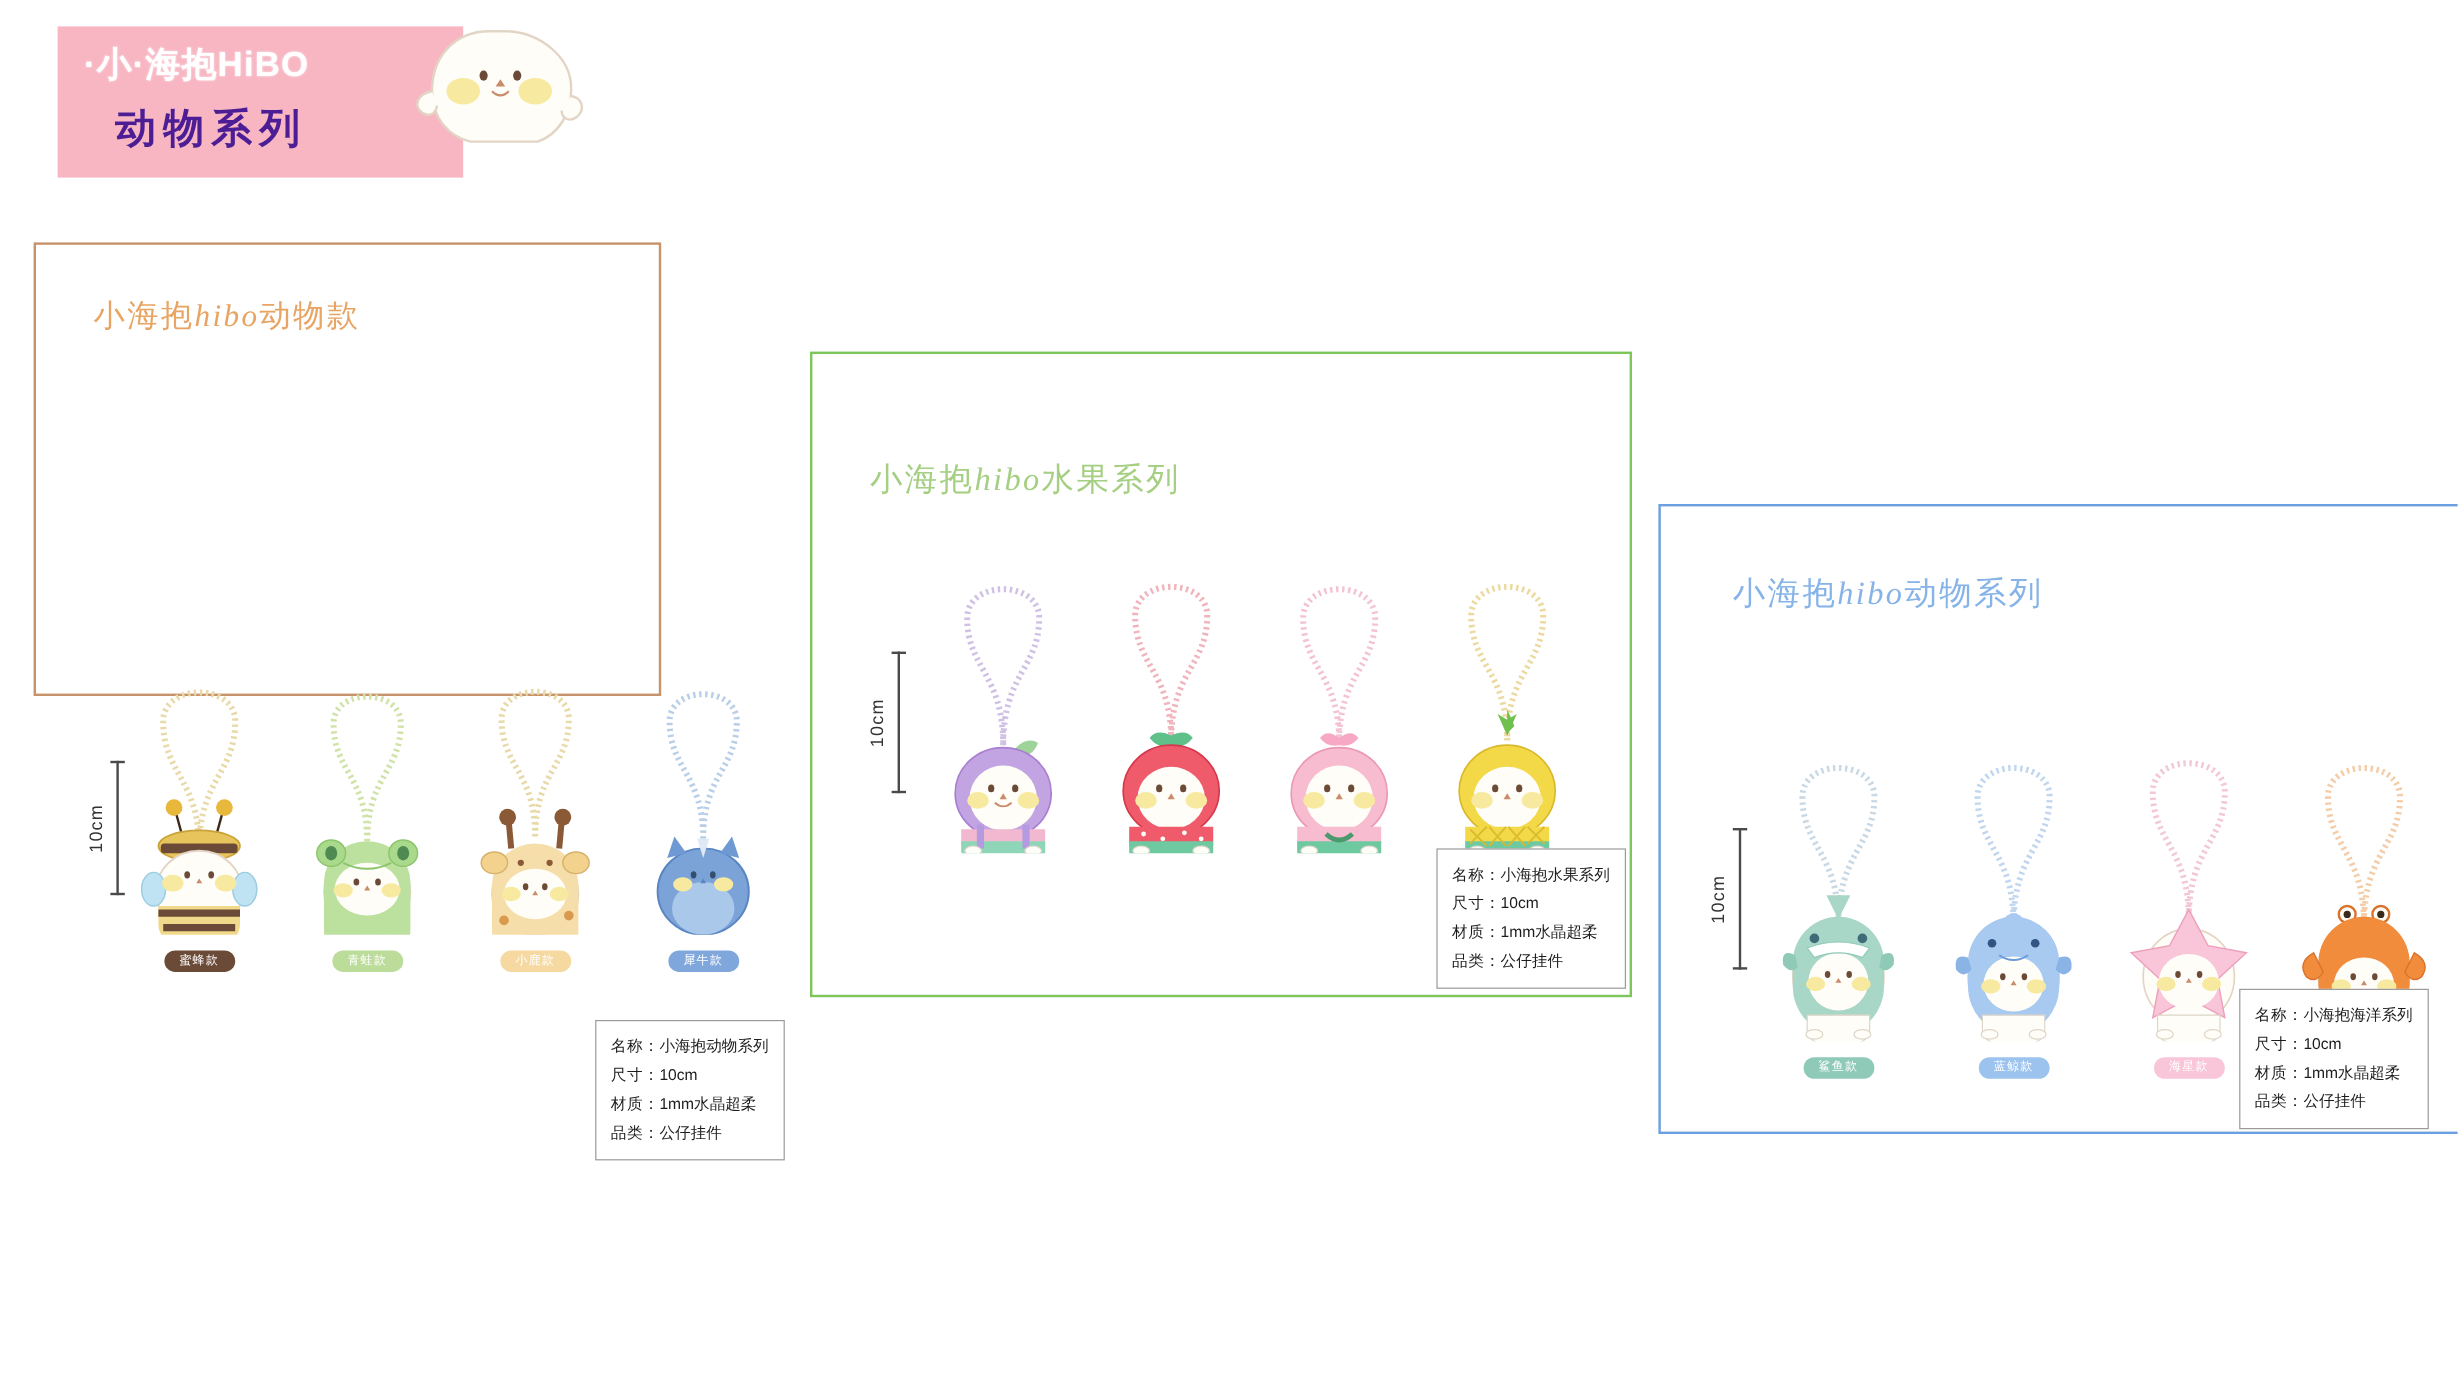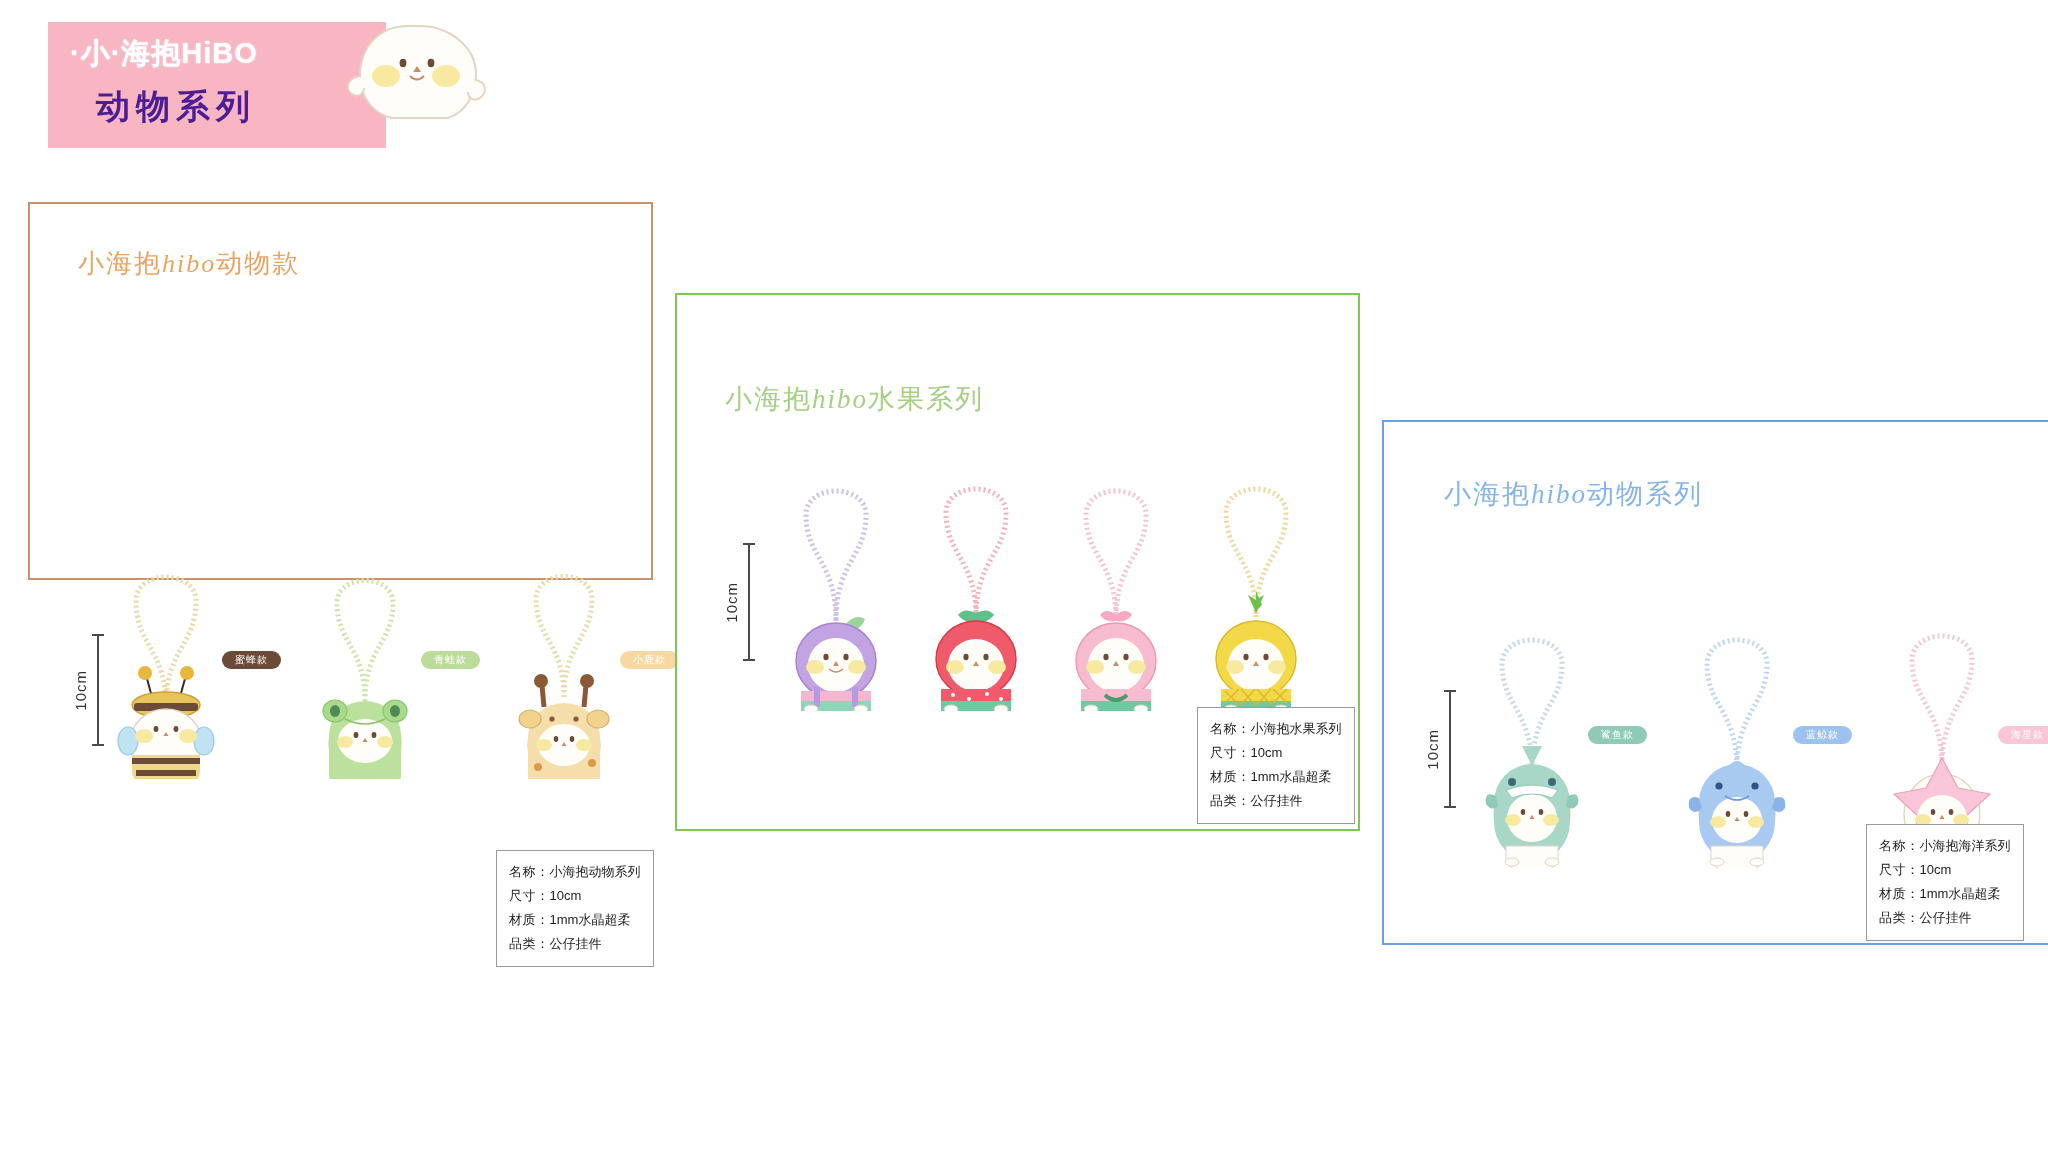--- a/index.html
+++ b/index.html
@@ -40,7 +40,7 @@
   .panel-title .latin { font-style: italic; font-family: "Liberation Serif", serif; }
 
   #panel-animal {
-    left: 28px; top: 202px; width: 625px; height: 378px;
+    left: 28px; top: 202px; width: 523px; height: 378px;
     border: 2px solid #c8926a;
   }
   #panel-animal .panel-title { left: 48px; top: 42px; color: #e8a463; font-size: 26px; }

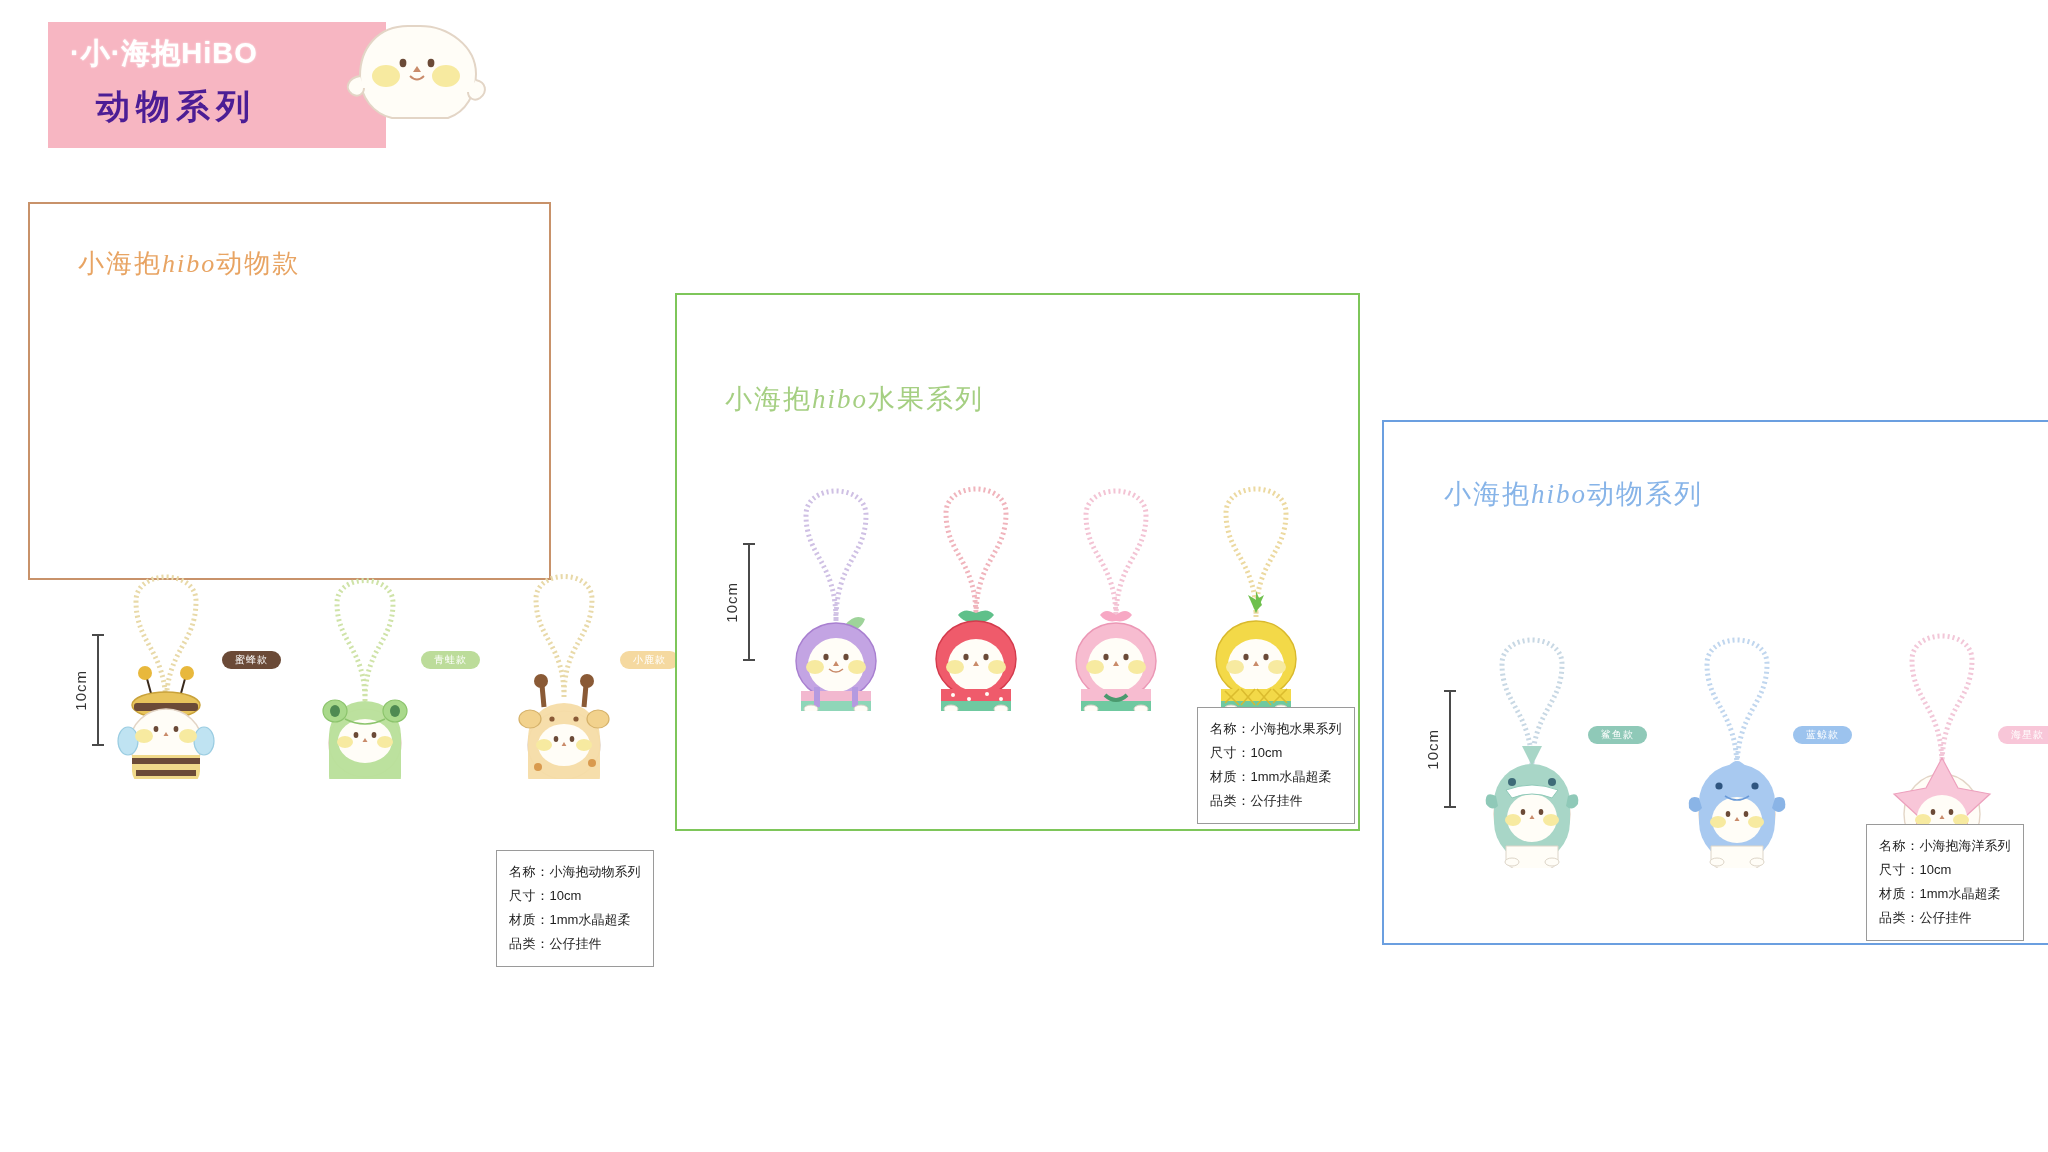--- a/index.html
+++ b/index.html
@@ -73,7 +73,7 @@
 
   
   .char-row { position: absolute; display: flex; align-items: flex-end; }
-  .char { position: relative; display: flex; flex-direction: row; align-items: center; }
+  .char { position: relative; display: flex; flex-direction: column; align-items: center; }
   .char-art { position: relative; }
   .char-badge {
     margin-top: 8px; padding: 3px 13px 4px; border-radius: 999px;

